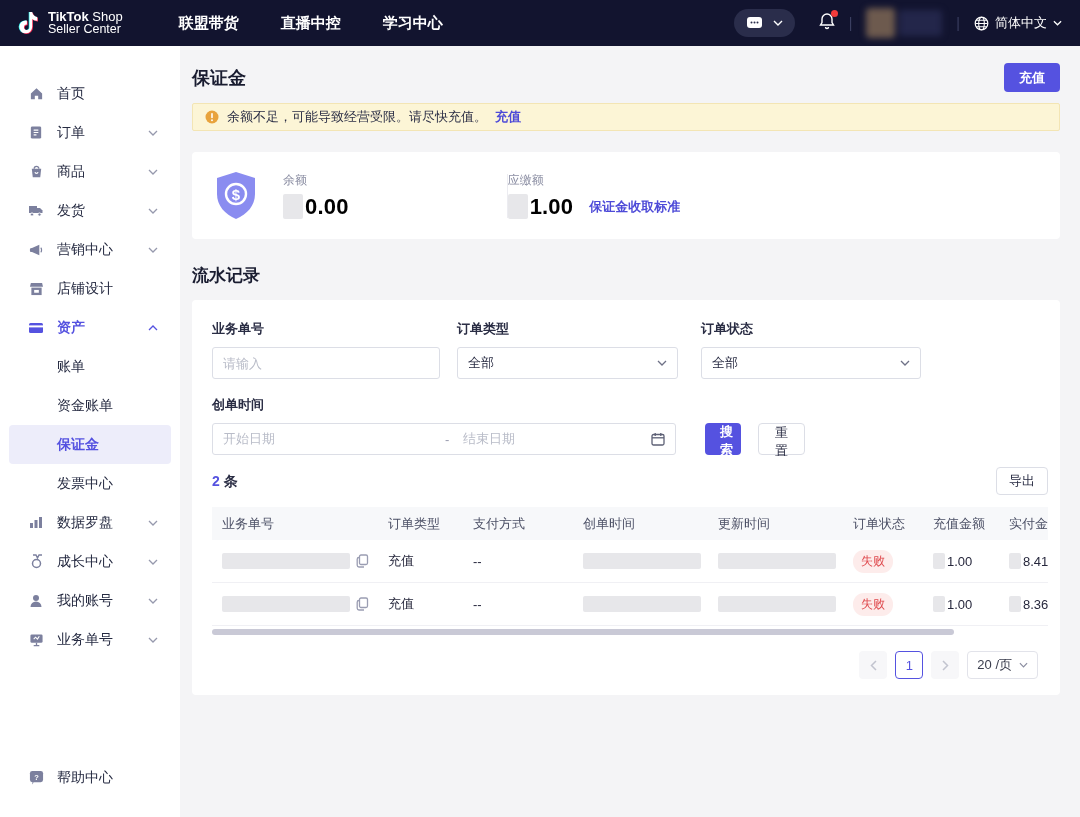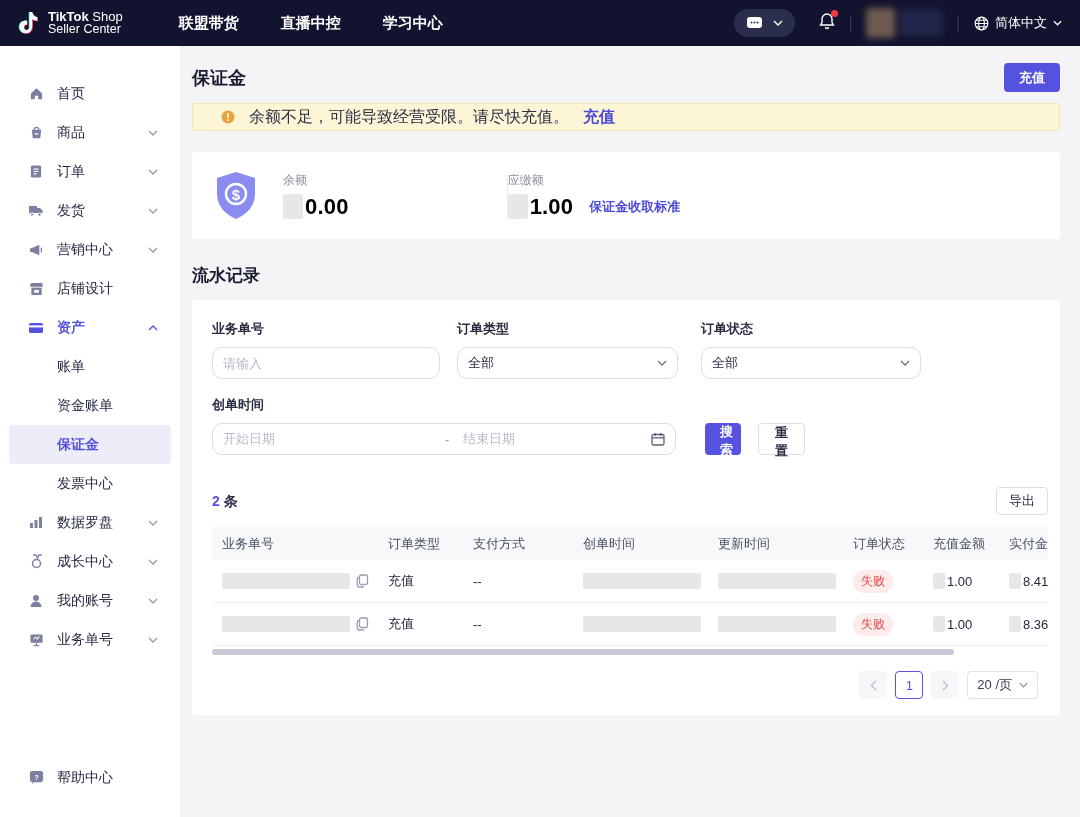--- a/index.html
+++ b/index.html
@@ -43,7 +43,7 @@
   .page-head { display:flex; align-items:center; justify-content:space-between; }
   .page-title { font-size:18px; font-weight:bold; color:#191c30; }
   .btn-primary { background:#5552e0; color:#fff; border:none; border-radius:4px; font-size:13px; font-weight:bold; height:29px; padding:0 15px; cursor:pointer; }
-  .alert { margin-top:11px; background:#fcf5d6; border:1px solid #f3e5b4; border-radius:2px; height:28px; display:flex; align-items:center; gap:14px; padding:0 28px; font-size:16px; color:#2b2e45; }
+  .alert { margin-top:11px; background:#fcf5d6; border:1px solid #f3e5b4; border-radius:2px; height:28px; display:flex; align-items:center; gap:8px; padding:0 12px; font-size:13px; color:#2b2e45; }
   .alert-link { color:#4e4bd8; font-weight:bold; cursor:pointer; }
 
   .balance-card { margin-top:21px; background:#fff; border-radius:4px; height:87px; display:flex; align-items:center; padding-left:21px; }

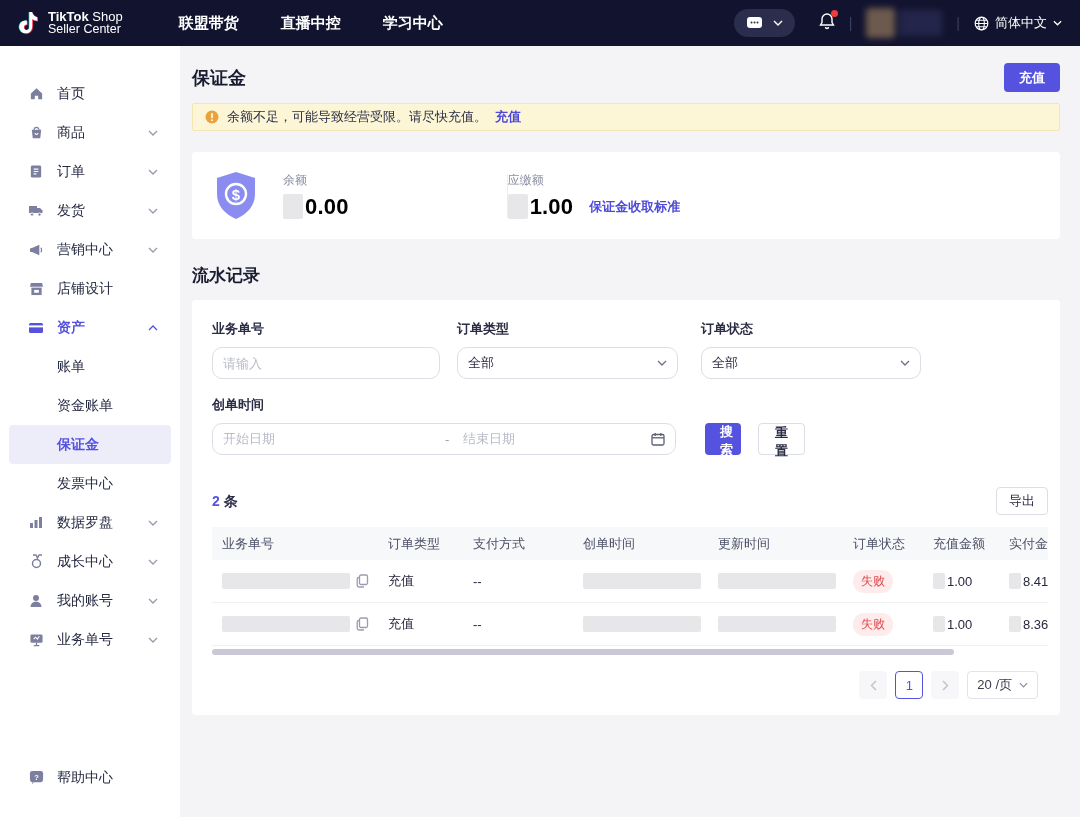--- a/index.html
+++ b/index.html
@@ -175,6 +175,20 @@
   </div>
   <div class="side-item">
     <span class="sicon">
+        <svg width="14" height="15" viewBox="0 0 14 16">
+          <rect x="1.5" y="1.5" width="11" height="13" rx="1.5" fill="currentColor"></rect>
+          <path d="M4.5 5.5h5M4.5 8h5M4.5 10.5h3" stroke="#fff" stroke-width="1.2"></path>
+        </svg>
+      </span>
+    <span>订单</span>
+    <span class="chev">
+        <svg width="10" height="6" viewBox="0 0 10 6">
+          <path d="M1 1l4 4 4-4" stroke="currentColor" stroke-width="1.3" fill="none"></path>
+        </svg>
+      </span>
+  </div>
+  <div class="side-item">
+    <span class="sicon">
         <svg width="15" height="15" viewBox="0 0 16 16">
           <path d="M3 5h10l-1 9H4z" fill="currentColor"></path>
           <path d="M5.5 5a2.5 2.5 0 0 1 5 0" fill="none" stroke="currentColor" stroke-width="1.4"></path>
@@ -182,20 +196,6 @@
         </svg>
       </span>
     <span>商品</span>
-    <span class="chev">
-        <svg width="10" height="6" viewBox="0 0 10 6">
-          <path d="M1 1l4 4 4-4" stroke="currentColor" stroke-width="1.3" fill="none"></path>
-        </svg>
-      </span>
-  </div>
-  <div class="side-item">
-    <span class="sicon">
-        <svg width="14" height="15" viewBox="0 0 14 16">
-          <rect x="1.5" y="1.5" width="11" height="13" rx="1.5" fill="currentColor"></rect>
-          <path d="M4.5 5.5h5M4.5 8h5M4.5 10.5h3" stroke="#fff" stroke-width="1.2"></path>
-        </svg>
-      </span>
-    <span>订单</span>
     <span class="chev">
         <svg width="10" height="6" viewBox="0 0 10 6">
           <path d="M1 1l4 4 4-4" stroke="currentColor" stroke-width="1.3" fill="none"></path>

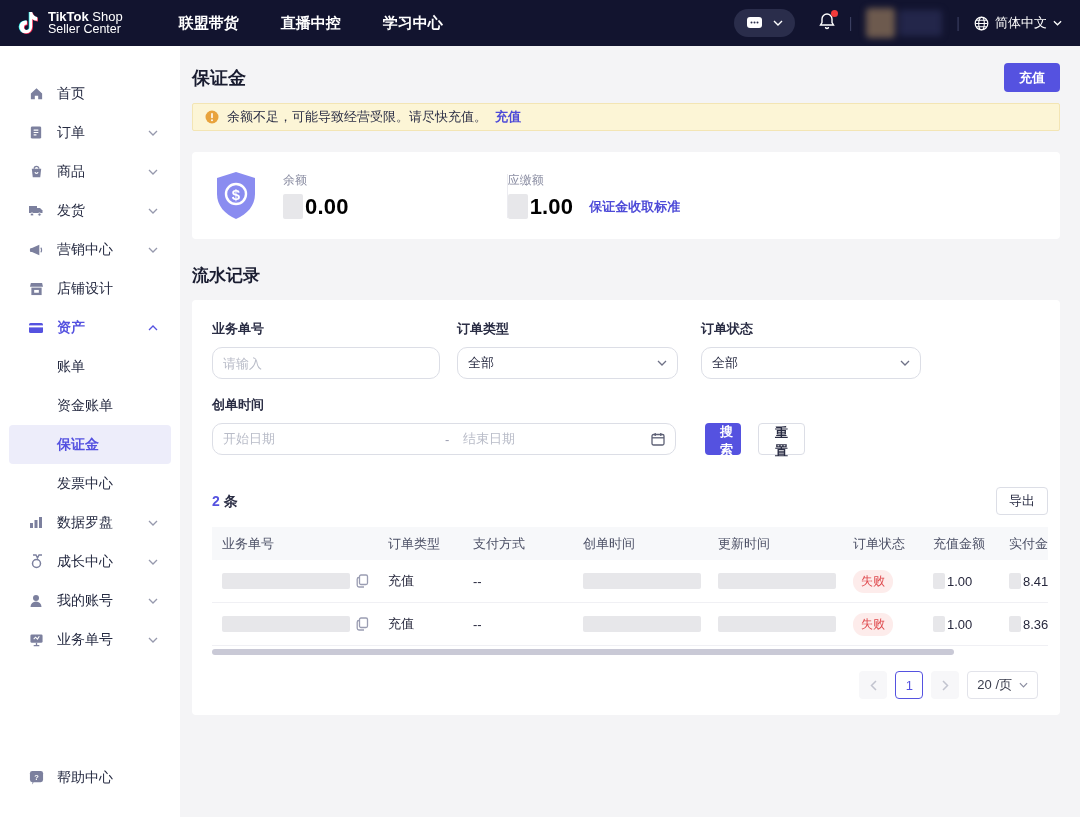--- a/index.html
+++ b/index.html
@@ -63,7 +63,7 @@
   .filters { display:flex; }
   .f-col { margin-right:0; }
   .f-label { font-size:13px; font-weight:bold; color:#2a2d44; margin-bottom:9px; }
-  .f-input, .f-select { height:32px; border:1px solid #dcdee6; border-radius:10px; background:#fff; display:flex; align-items:center; padding:0 10px; font-size:13px; color:#2a2d44; }
+  .f-input, .f-select { height:32px; border:1px solid #dcdee6; border-radius:3px; background:#fff; display:flex; align-items:center; padding:0 10px; font-size:13px; color:#2a2d44; }
   .f-input input { border:none; outline:none; width:100%; font-size:13px; font-family:inherit; color:#2a2d44; }
   .f-input input::placeholder { color:#b9bcc8; }
   .f-select { justify-content:space-between; cursor:pointer; }

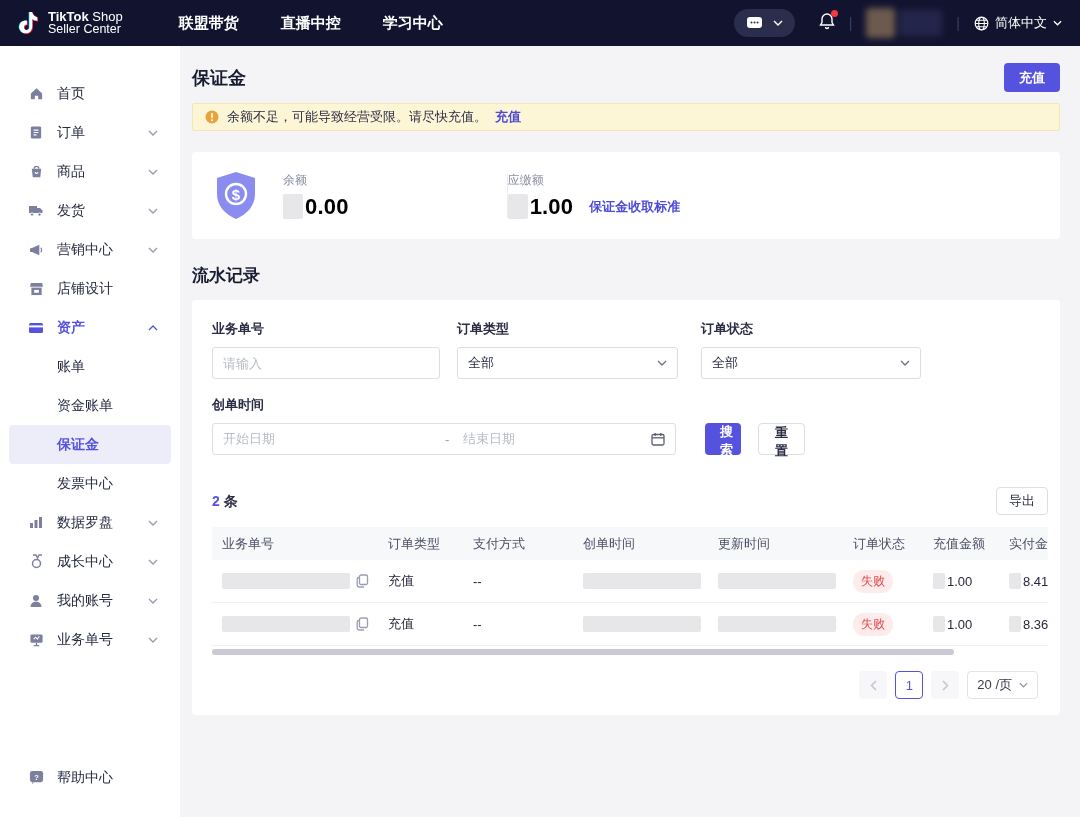--- a/index.html
+++ b/index.html
@@ -76,7 +76,7 @@
   .dr-end { position:absolute; left:250px; }
   .dr-cal { position:absolute; right:10px; color:#5d6075; display:flex; cursor:pointer; }
   .btn-search { width:36px; margin-left:29px; }
-  .btn-ghost { background:#fff; border:1px solid #dcdee6; border-radius:4px; color:#2a2d44; font-size:13px; font-weight:bold; height:32px; padding:0 14px; cursor:pointer; }
+  .btn-ghost { background:#fff; border:1px solid #dcdee6; border-radius:4px; color:#2a2d44; font-size:13px; font-weight:normal; height:32px; padding:0 14px; cursor:pointer; }
   .btn-reset { width:47px; margin-left:17px; }
 
   .count-row { margin-top:32px; display:flex; align-items:center; justify-content:space-between; }

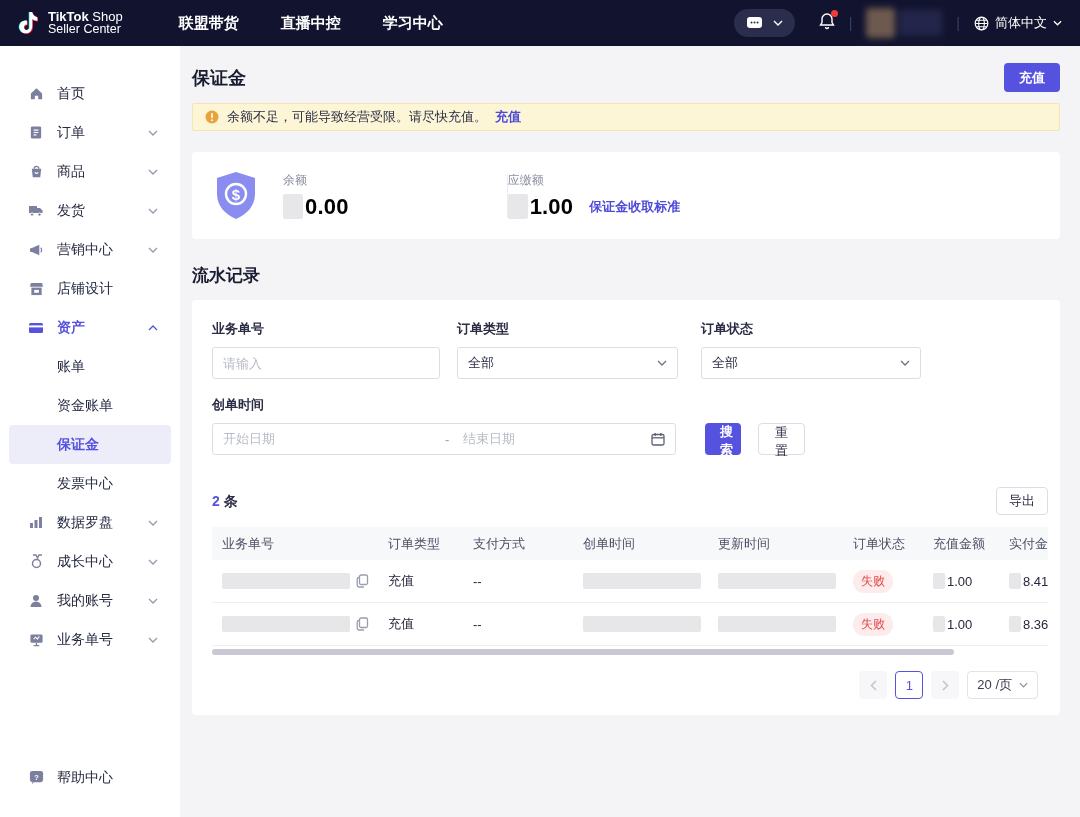--- a/index.html
+++ b/index.html
@@ -79,7 +79,7 @@
   .btn-ghost { background:#fff; border:1px solid #dcdee6; border-radius:4px; color:#2a2d44; font-size:13px; font-weight:normal; height:32px; padding:0 14px; cursor:pointer; }
   .btn-reset { width:47px; margin-left:17px; }
 
-  .count-row { margin-top:32px; display:flex; align-items:center; justify-content:space-between; }
+  .count-row { margin-top:12px; display:flex; align-items:center; justify-content:space-between; }
   .count-num { color:#5552e0; font-size:14px; font-weight:bold; }
   .count-unit { color:#2a2d44; font-size:14px; font-weight:bold; margin-left:4px; }
   .btn-export { height:28px; padding:0 12px; font-weight:normal; }

